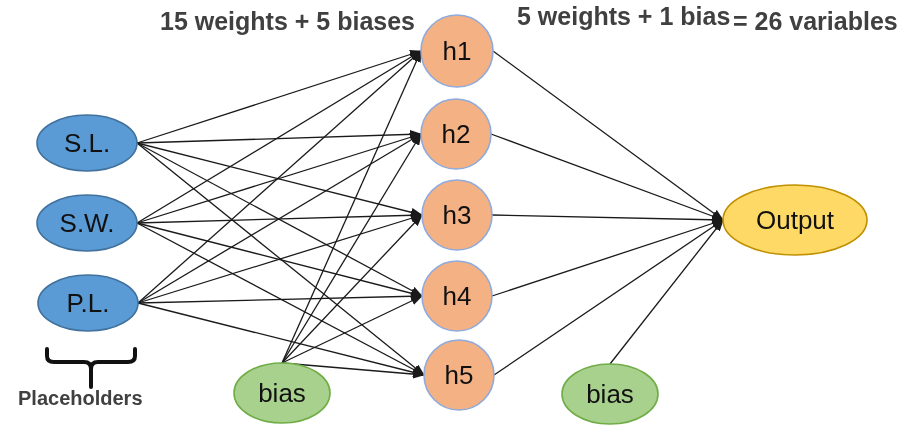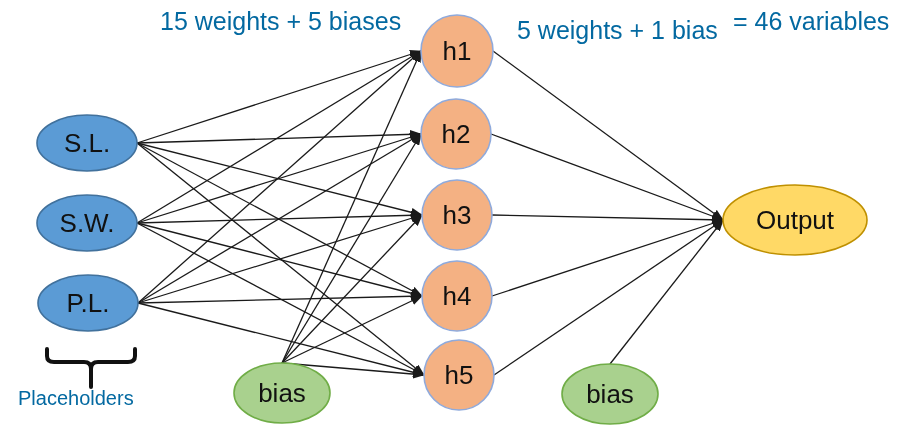--- a/index.html
+++ b/index.html
@@ -22,11 +22,12 @@
   }
   .caption {
     position: absolute;
-    color: #0369a1;
+    color: #404040;
     font-size: 25px;
     line-height: 1.15;
     white-space: nowrap;
     user-select: none;
+    font-weight: bold;
   }
   .placeholders {
     font-size: 20px;

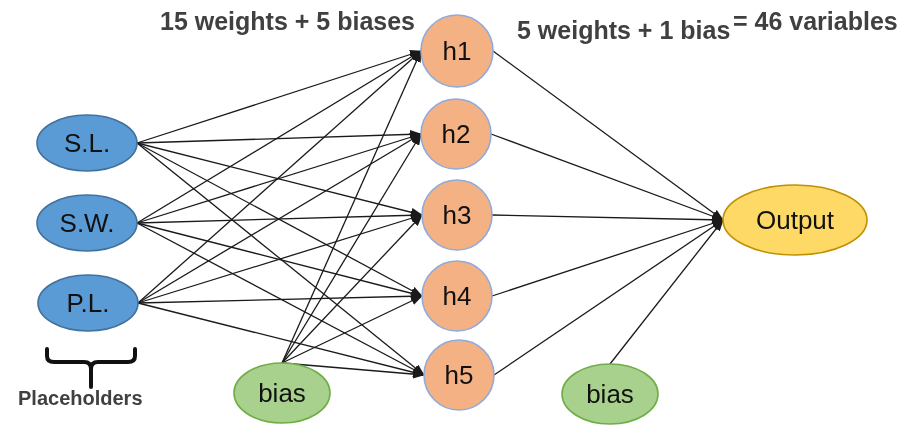--- a/index.html
+++ b/index.html
@@ -107,7 +107,7 @@
 
   <div class="caption" style="left:160px; top:7px;">15 weights + 5 biases</div>
 
-  <div class="caption" style="left:517px; top:16px;">5 weights + 1 bias</div>
+  <div class="caption" style="left:517px; top:2px;">5 weights + 1 bias</div>
 
   <div class="caption" style="left:733px; top:7px;">= 46 variables</div>
 

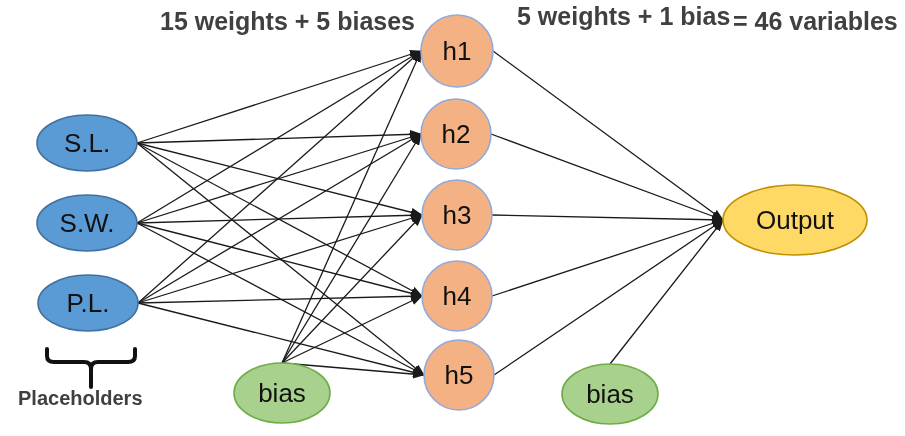--- a/index.html
+++ b/index.html
@@ -109,7 +109,7 @@
 
   <div class="caption" style="left:517px; top:2px;">5 weights + 1 bias</div>
 
-  <div class="caption" style="left:733px; top:7px;">= 46 variables</div>
+  <div class="caption" style="left:733px; top:7px;">= 26 variables</div>
 
   <div class="caption placeholders" style="left:18px; top:387px;">Placeholders</div>
 

